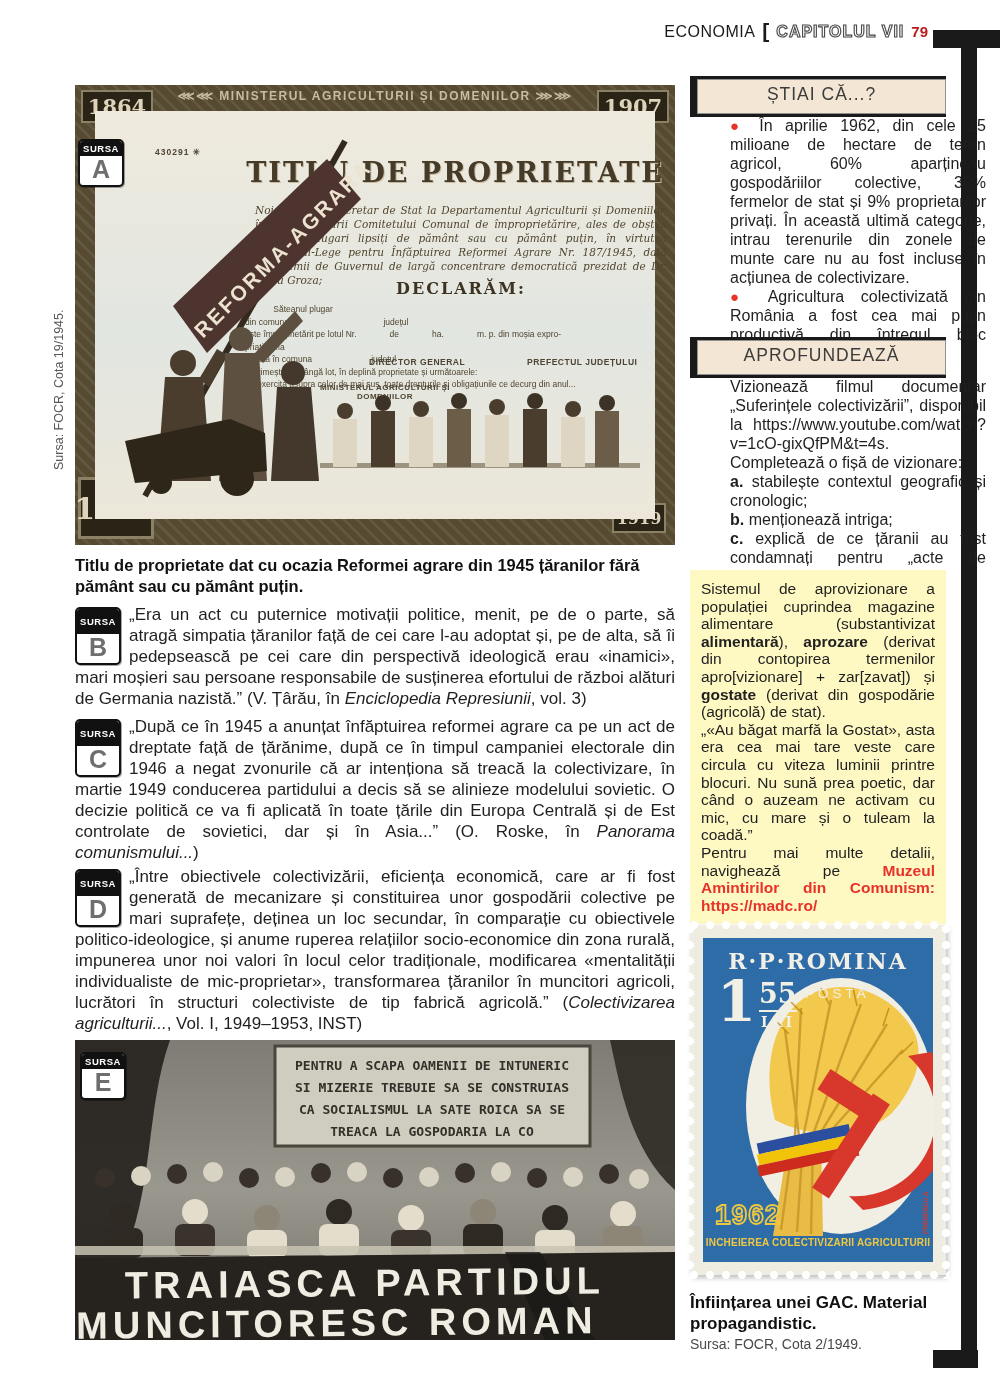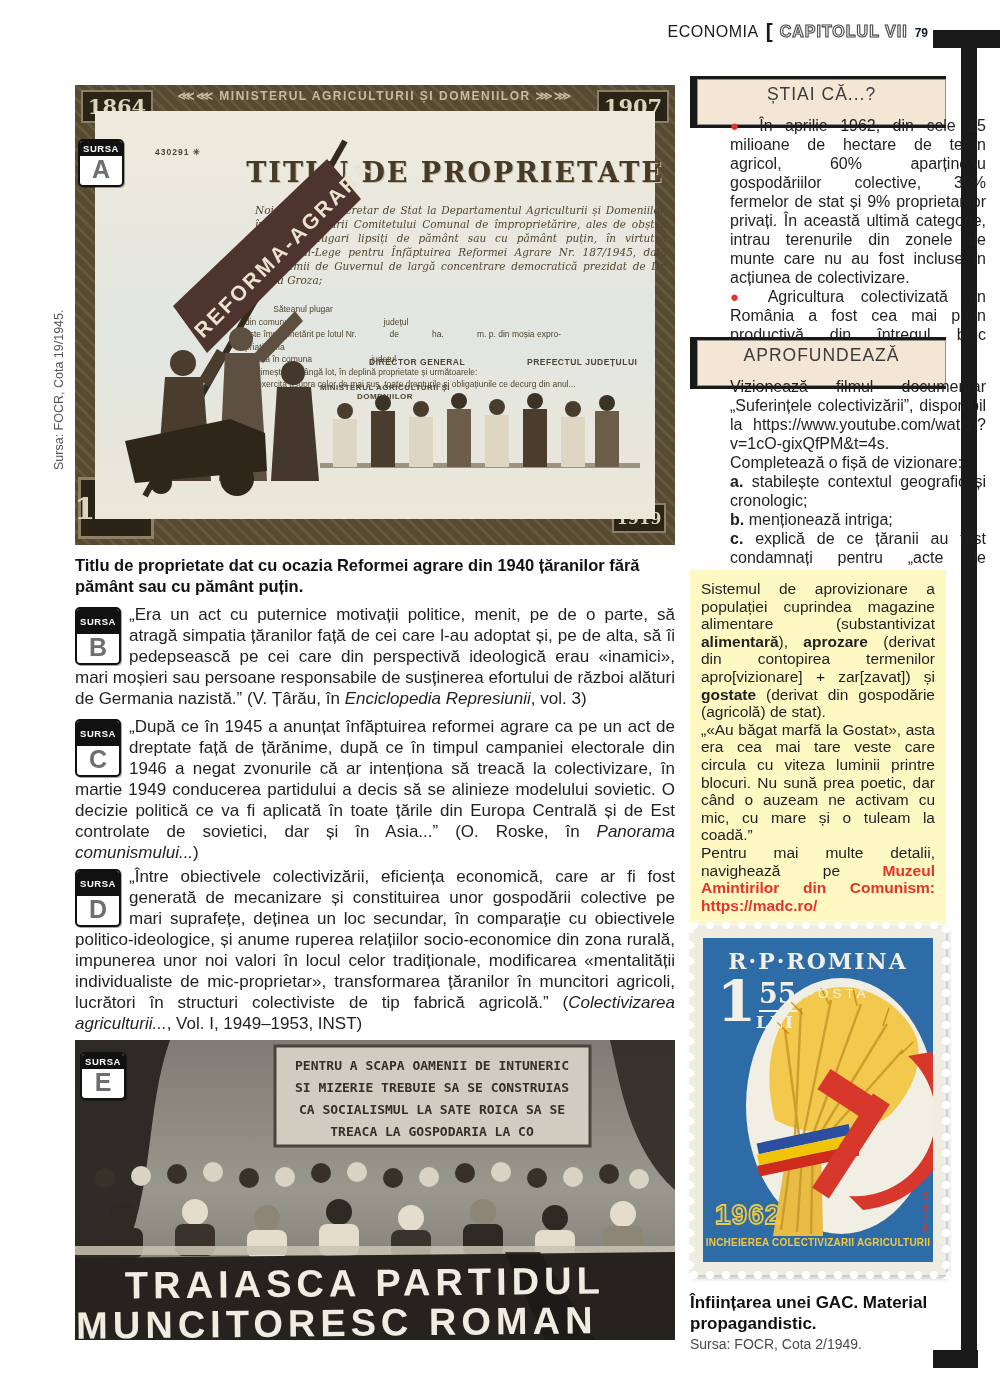--- a/index.html
+++ b/index.html
@@ -12,7 +12,7 @@
   .h-section { color:#1a1a1a; letter-spacing:.5px; }
   .h-bracket { font-weight:800; font-size:21px; color:#1a1a1a; transform:translateY(1px); }
   .h-chapter { font-weight:800; letter-spacing:1px; color:#ffffff; -webkit-text-stroke:1.1px #4c4c4c; text-shadow:0 0 1px #777; }
-  .h-page { font-weight:800; font-size:12px; color:#0f172a; }
+  .h-page { font-weight:800; font-size:15px; color:#b91c1c; }
   .bar-top    { position:absolute; left:933px; top:30px;  width:67px; height:18px; background:#1a1a1a; }
   .bar-right  { position:absolute; left:961px; top:30px;  width:16px; height:1338px; background:#1a1a1a; }
   .bar-bottom { position:absolute; left:933px; top:1350px; width:45px; height:18px; background:#1a1a1a; }

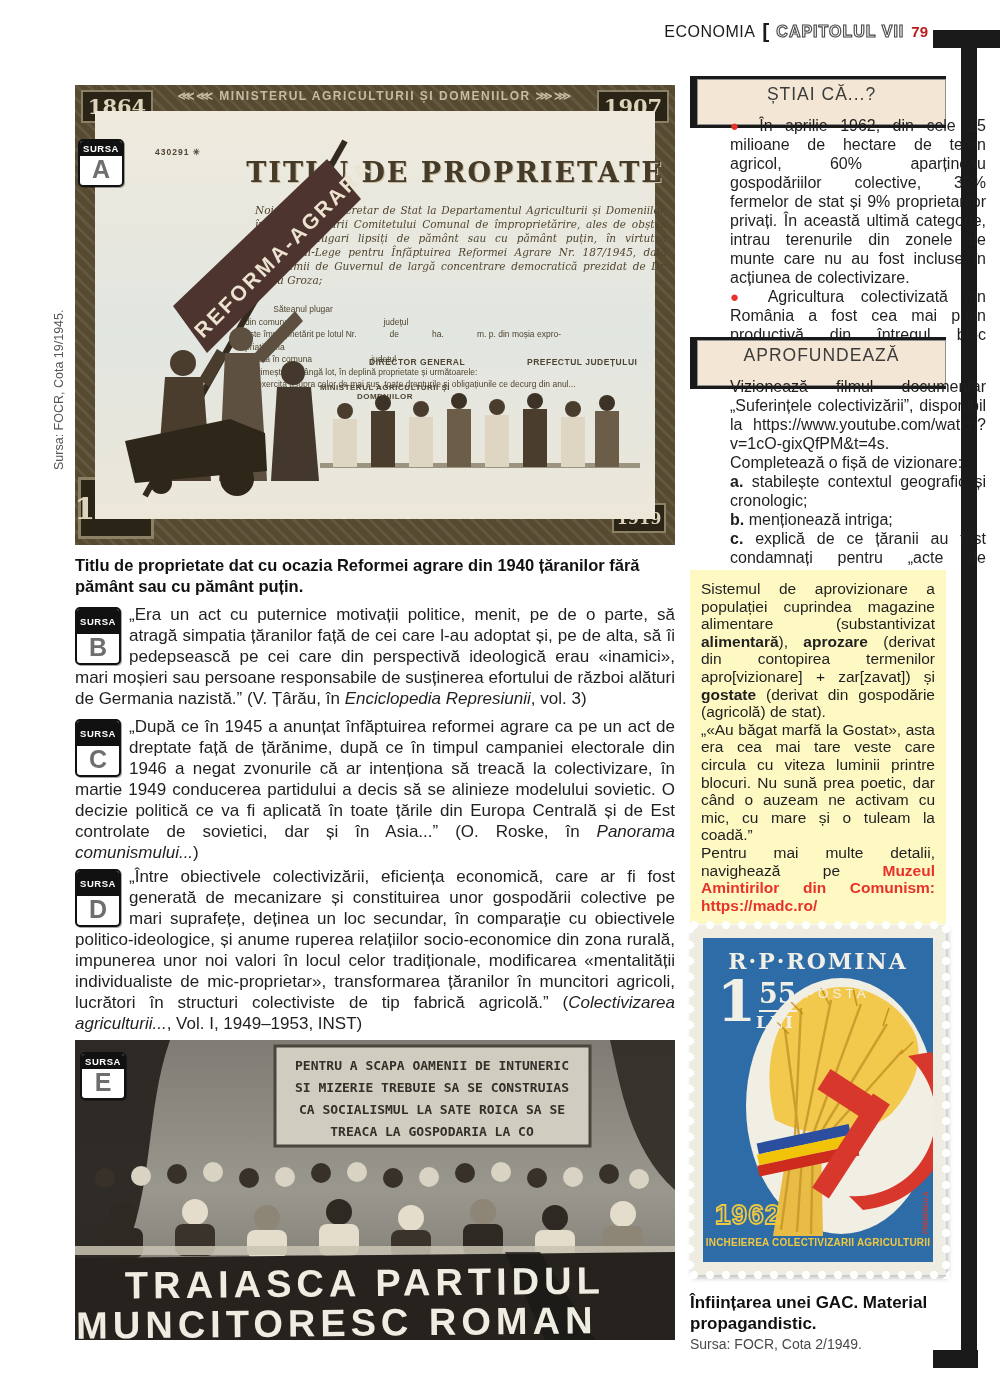--- a/index.html
+++ b/index.html
@@ -66,7 +66,7 @@
   
   .rcol-head { position:absolute; left:690px; width:256px; background:#1a1a1a; padding:3px 0 3px 7px; }
   .rcol-head .inner { background:#f4e6d4; border:1px solid #8f8f8f; text-align:center; font-size:17.5px;
-          letter-spacing:1px; color:#3c3c3c; padding:4px 0 19px; }
+          letter-spacing:1px; color:#3c3c3c; padding:4px 0 8px; }
   .rtext { position:absolute; left:690px; width:256px; font-size:16px; line-height:19px; text-align:justify;margin-left:40px; }
   .rtext p { margin-bottom:0; }
   .bullet { color:#e8332a; font-size:15px; }

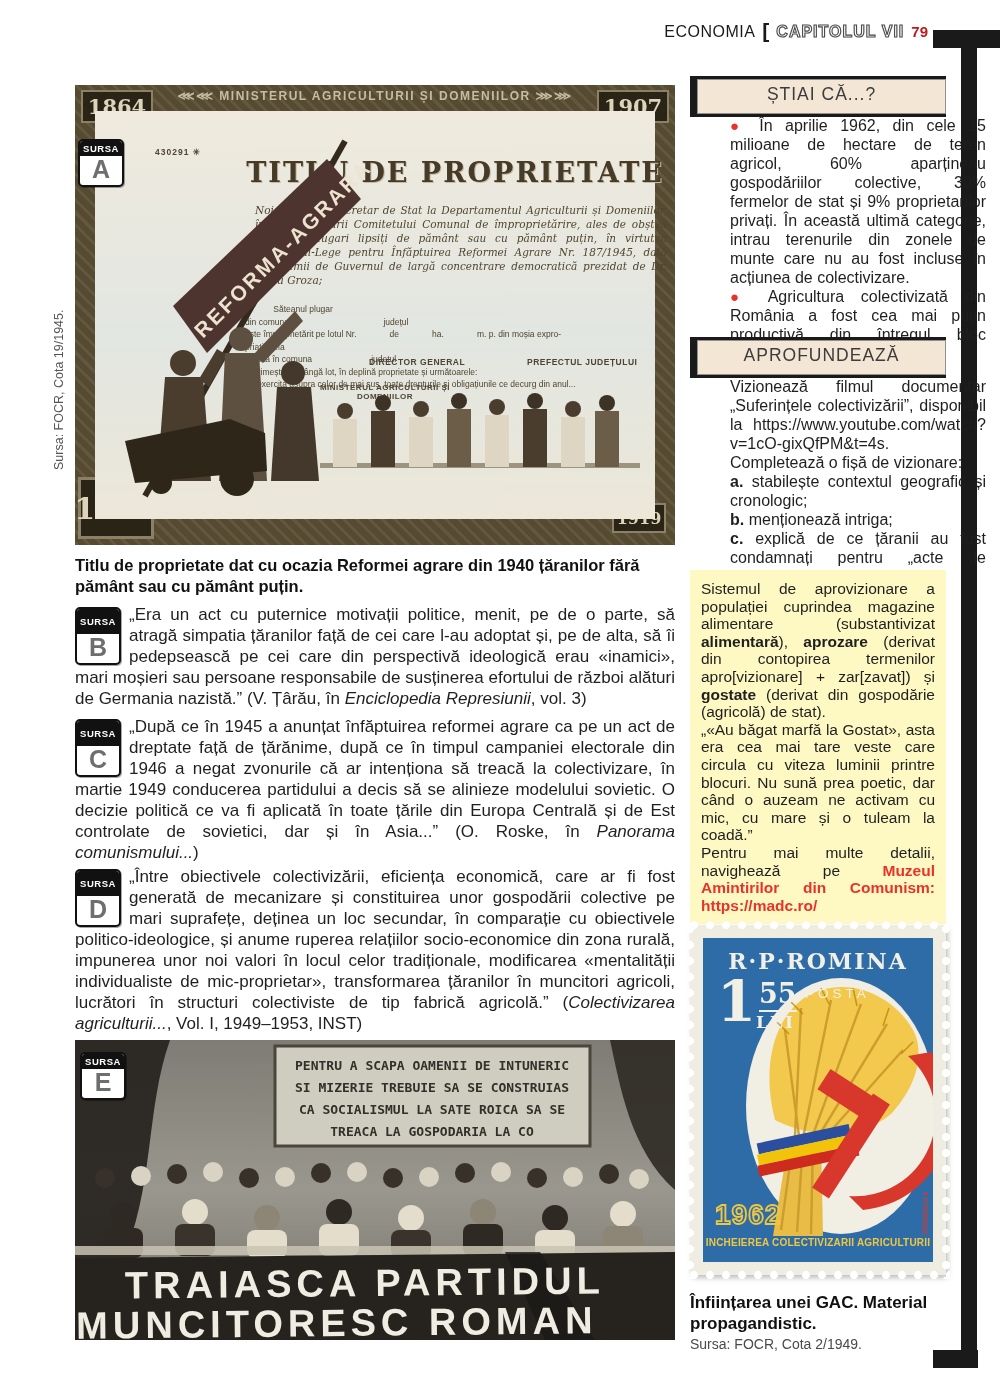--- a/index.html
+++ b/index.html
@@ -122,6 +122,7 @@
       <div class="doc-serial">430291 ✳</div>
       <div class="doc-title">TITLU DE PROPRIETATE</div>
       <div class="doc-intro">Noi, Ministru Secretar de Stat la Departamentul Agriculturii și Domeniilor, în baza hotărârii Comitetului Comunal de împroprietărire, ales de obștea sătenilor plugari lipsiți de pământ sau cu pământ puțin, în virtutea Decretului-Lege pentru Înfăptuirea Reformei Agrare Nr. 187/1945, dată plugărimii de Guvernul de largă concentrare democratică prezidat de Dr. Petru Groza;</div>
+      <div class="doc-declaram">DECLARĂM:</div>
       <div class="doc-form">
         <div>            Săteanul plugar</div>
         <div>din comuna                                        județul</div>

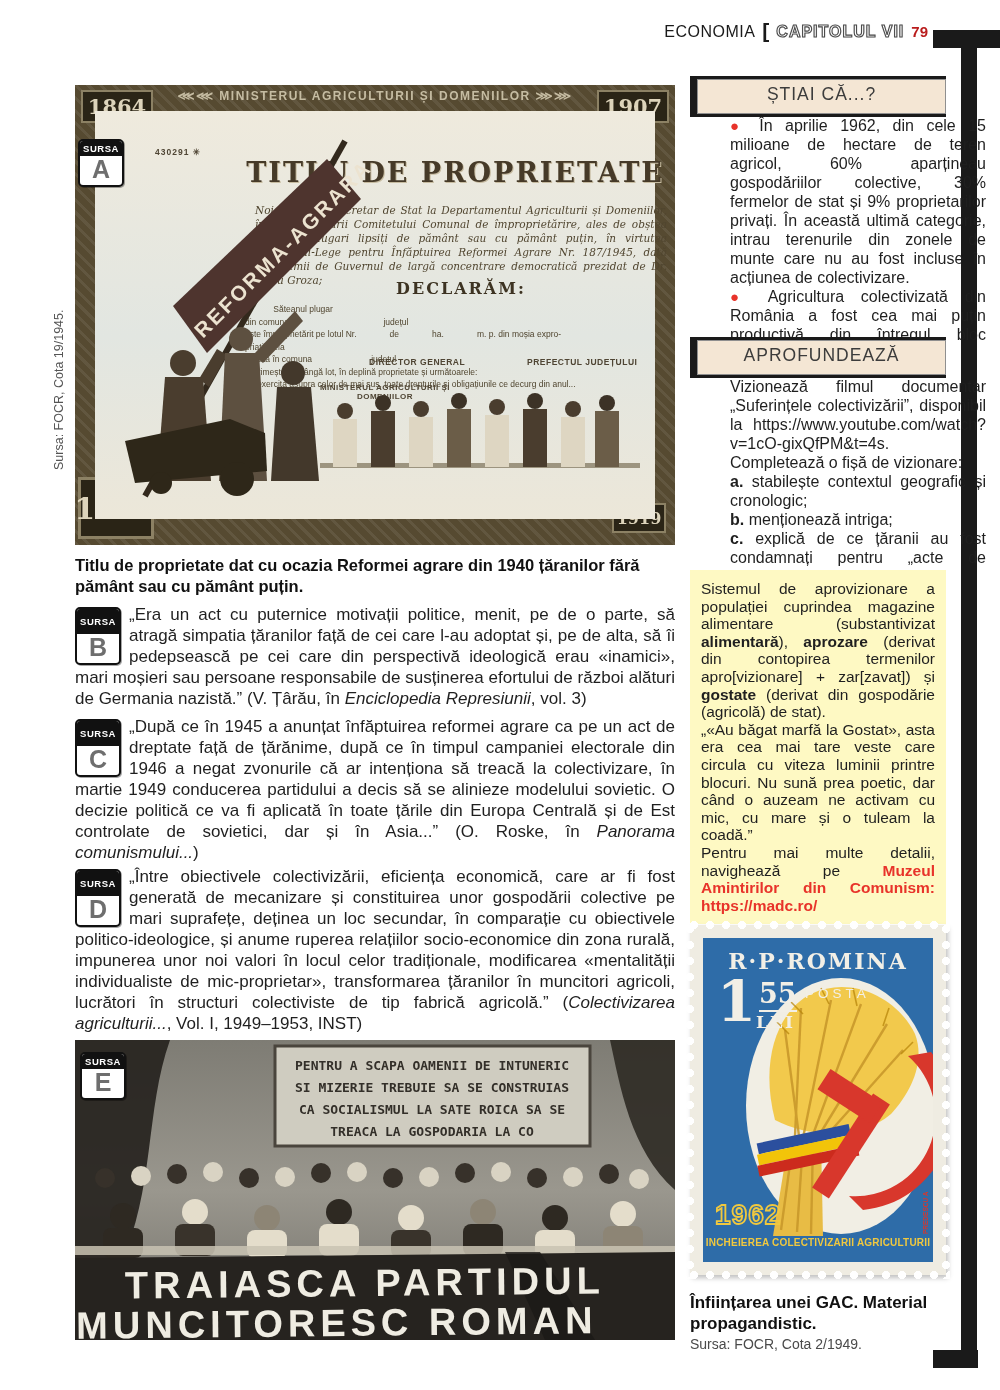--- a/index.html
+++ b/index.html
@@ -189,7 +189,7 @@
 
   <div class="side-caption">Sursa: FOCR, Cota 19/1945.</div>
 
-  <div class="caption-a">Titlu de proprietate dat cu ocazia Reformei agrare din 1940 țăranilor fără pământ sau cu pământ puțin.</div>
+  <div class="caption-a">Titlu de proprietate dat cu ocazia Reformei agrare din 1945 țăranilor fără pământ sau cu pământ puțin.</div>
 
   <div class="srcblock" style="top:604px;">
     <div class="sursa-badge">

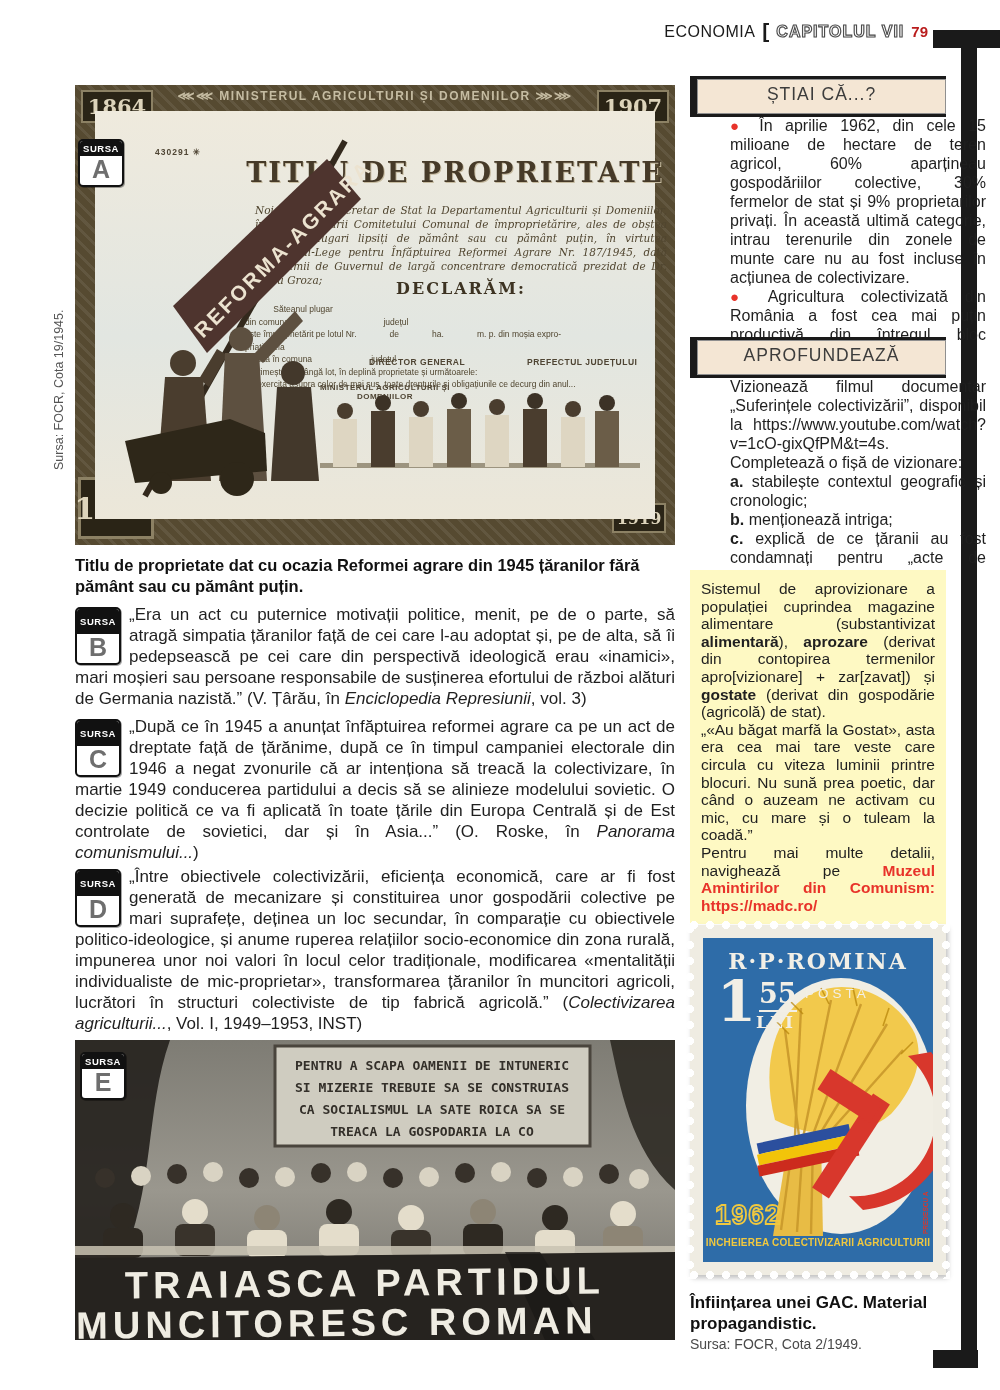--- a/index.html
+++ b/index.html
@@ -90,7 +90,7 @@
   .stamp-val { position:absolute; left:14px; top:40px; z-index:3; color:#f2efe6; font-family:"DejaVu Serif",serif; }
   .sv-int { font-size:56px; line-height:.85; font-weight:600; float:left; }
   .sv-frac { font-size:27px; font-weight:600; margin-left:3px; display:inline-block; border-bottom:2px solid #f2efe6; padding-bottom:1px; }
-  .sv-lei { font-size:17px; letter-spacing:2px; font-weight:600; }
+  .sv-lei { font-size:14px; letter-spacing:2px; font-weight:600; margin-left:5px; }
   .stamp-posta { position:absolute; left:102px; top:48px; z-index:3; color:#f2efe6; font-size:13.5px; letter-spacing:4px; }
   .stamp-art { position:absolute; left:0; top:0; width:100%; height:100%; z-index:2; }
   .stamp-caption { position:absolute; left:690px; top:1292px; width:270px; }

